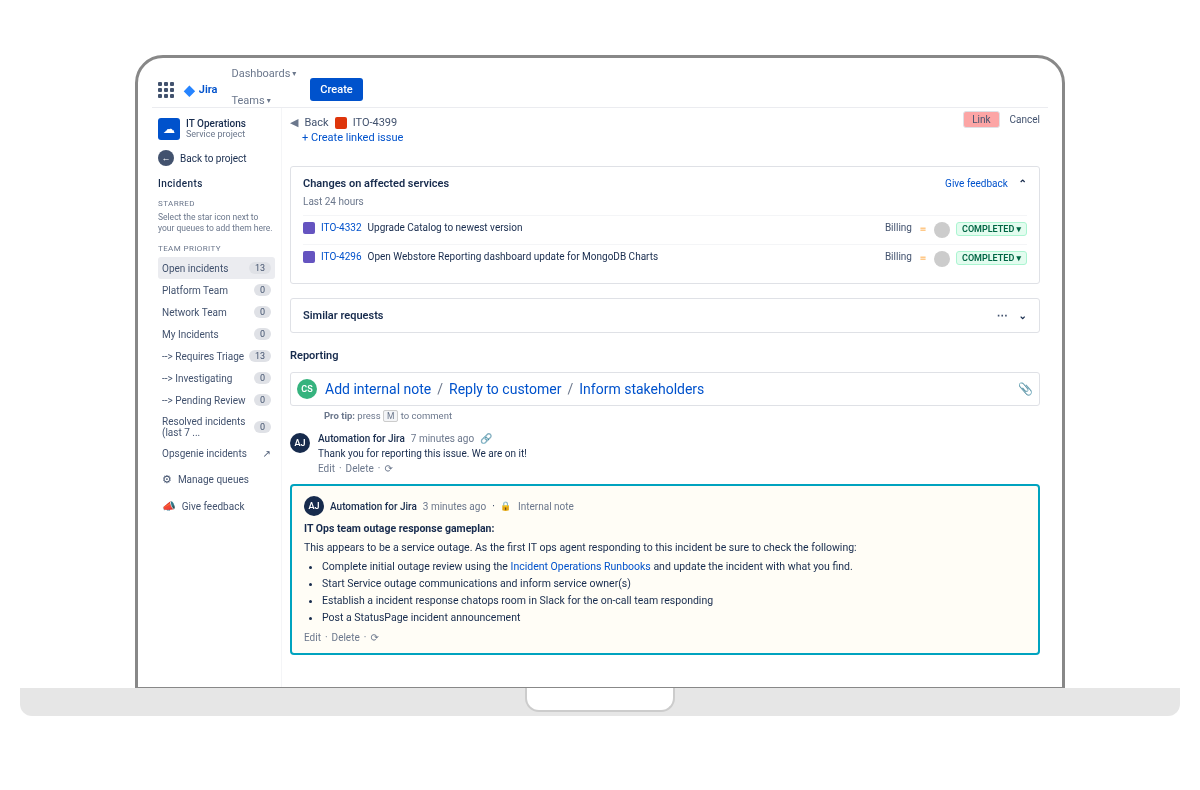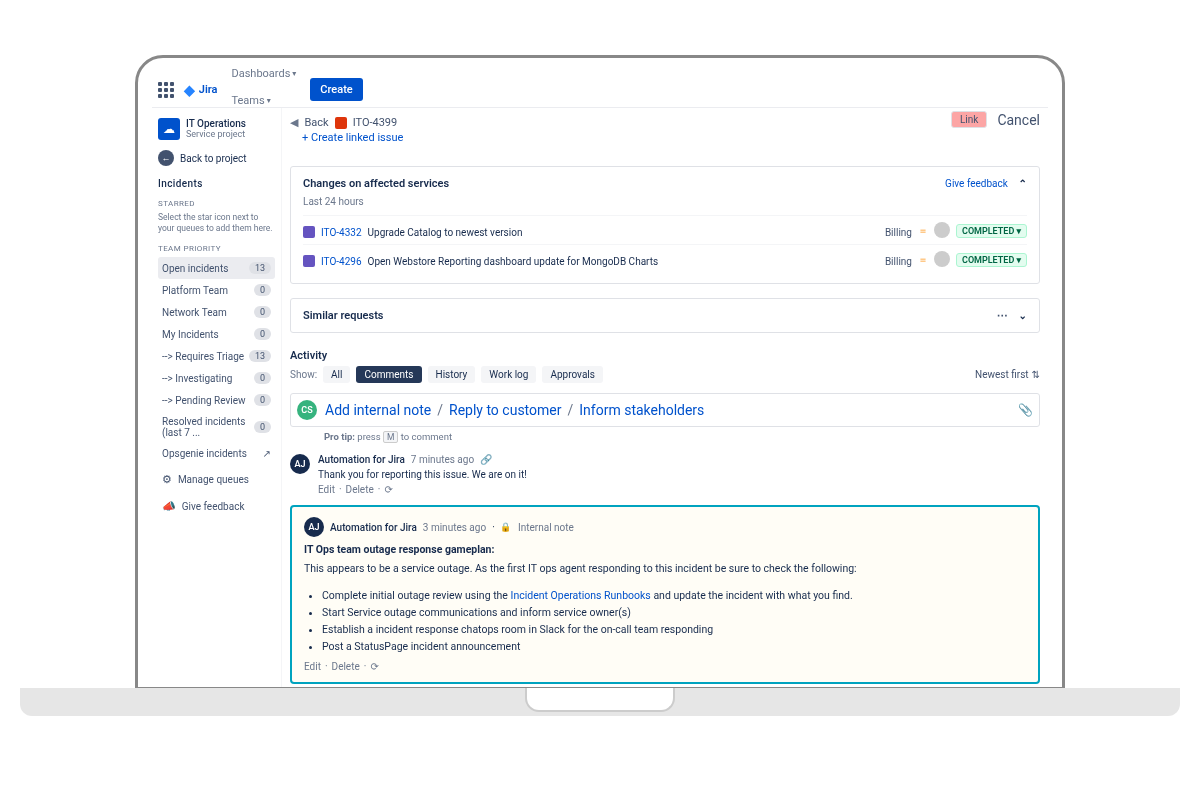--- a/index.html
+++ b/index.html
@@ -49,7 +49,7 @@
   .create-li { color: #0052CC; cursor: pointer; margin: 2px 0 8px 12px; display: inline-block; }
   .top-actions { float: right; display: flex; align-items: center; gap: 10px; color: #42526E; margin-top: -18px; }
   .link-btn { background: #fca5a5; border: 1px solid #DFE1E6; border-radius: 3px; padding: 2px 8px; font-size: 10px; cursor: pointer; }
-  .cancel-lnk { cursor: pointer; font-size: 14px; }
+  .cancel-lnk { cursor: pointer; font-size: 10px; }
   
   .panel { border: 1px solid #dfe1e6; border-radius: 3px; padding: 10px 12px; margin-top: 14px; }
   .panel-head { display: flex; justify-content: space-between; align-items: center; font-size: 11px; font-weight: 600; }

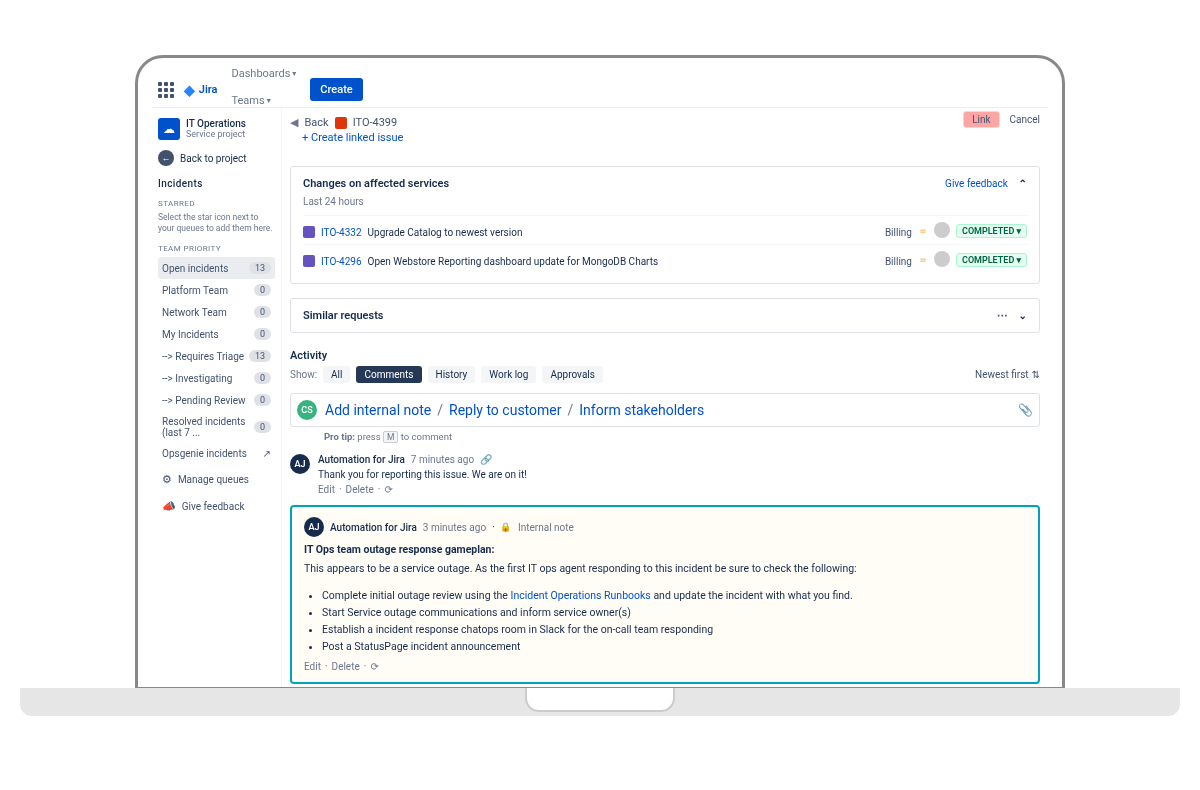--- a/index.html
+++ b/index.html
@@ -56,7 +56,7 @@
   .feedback { color: #0052CC; font-size: 10px; font-weight: 400; cursor: pointer; margin-right: 8px; }
   .collapse { cursor: pointer; font-size: 10px; }
   .sub { color: #6B778C; font-size: 10px; margin: 6px 0 8px; }
-  .change-row { display: flex; align-items: flex-end; gap: 6px; padding: 6px 0; font-size: 10px; border-top: 1px solid #f4f5f7; }
+  .change-row { display: flex; align-items: flex-start; gap: 6px; padding: 6px 0; font-size: 10px; border-top: 1px solid #f4f5f7; }
   .change-key { color: #0052CC; cursor: pointer; }
   .purple-badge { width: 12px; height: 12px; background: #6554C0; border-radius: 2px; }
   .change-title { flex: 1; }

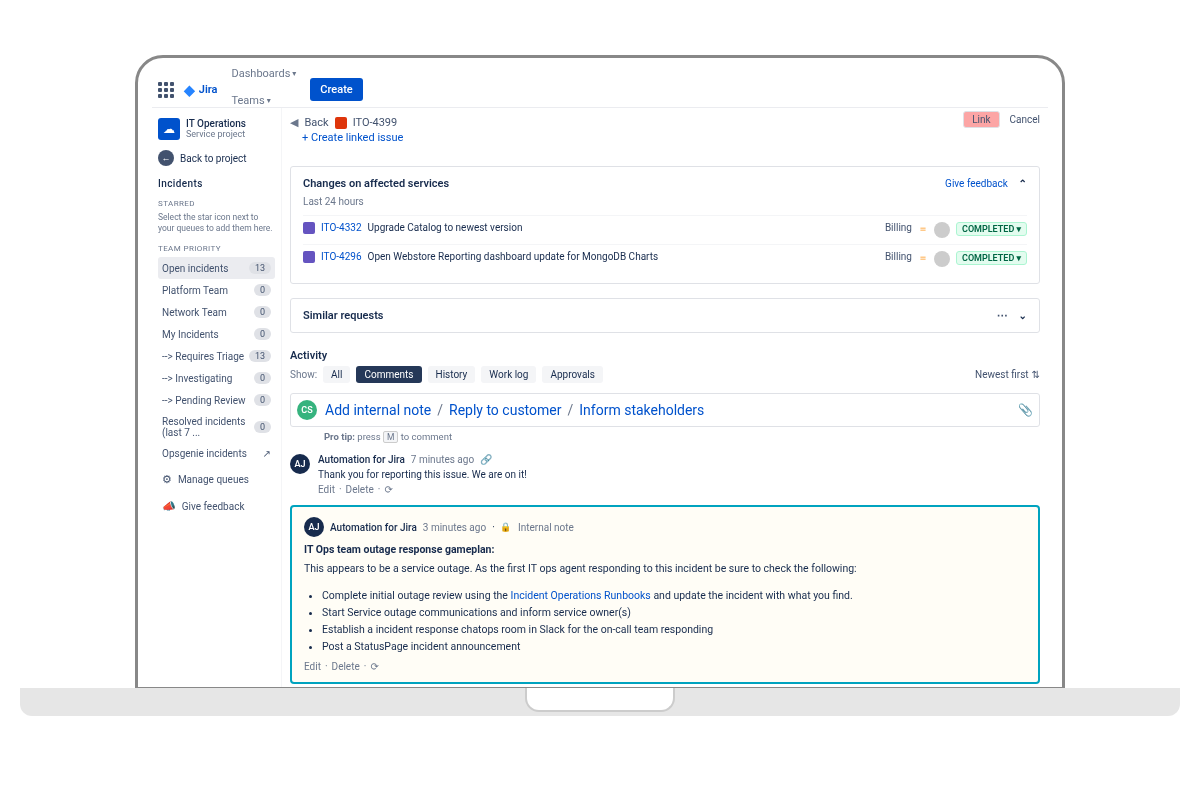--- a/index.html
+++ b/index.html
@@ -292,7 +292,7 @@
 
           
           <div class="activity">
-            <div class="activity-head">Activity</div>
+            <div class="activity-head">Reporting</div>
             <div class="tab-row">
               <span class="show-lbl">Show:</span>
               <span class="tab">All</span>

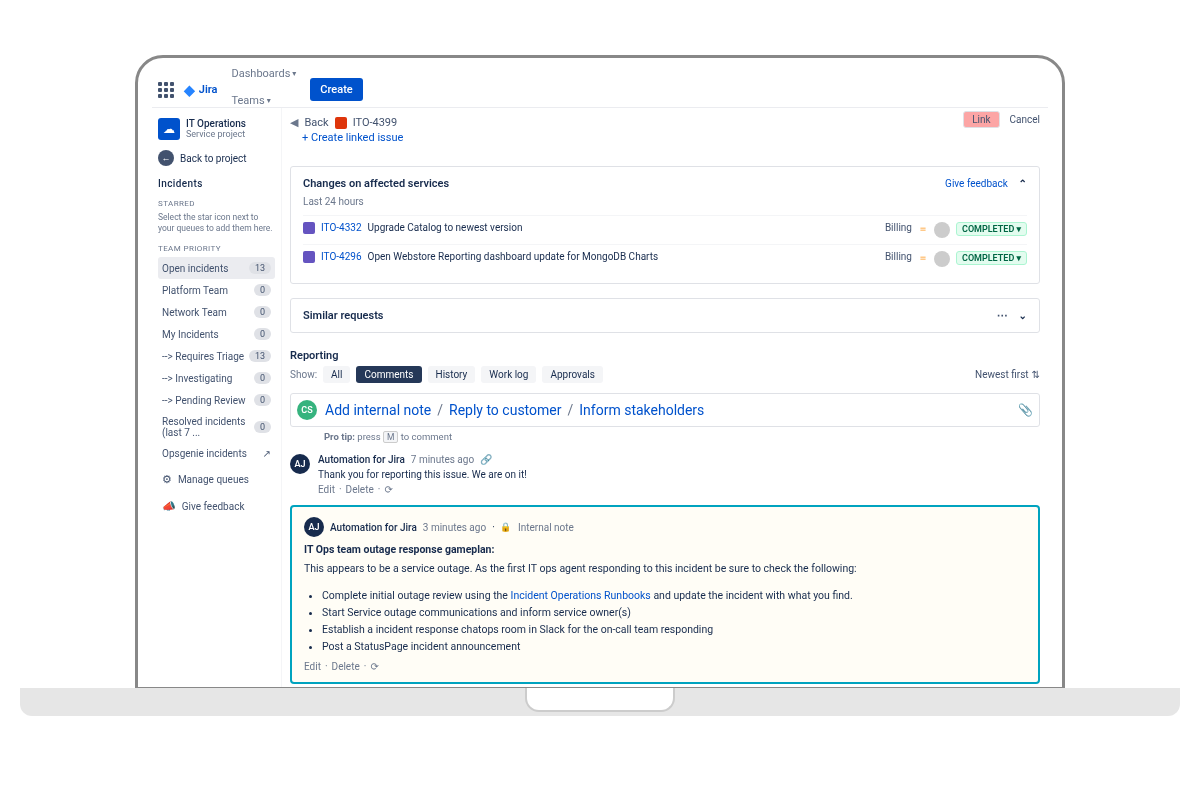--- a/index.html
+++ b/index.html
@@ -293,18 +293,6 @@
           
           <div class="activity">
             <div class="activity-head">Reporting</div>
-            <div class="tab-row">
-              <span class="show-lbl">Show:</span>
-              <span class="tab">All</span>
-              <span class="tab sel">Comments</span>
-              <span class="tab">History</span>
-              <span class="tab">Work log</span>
-              <span class="tab">Approvals</span>
-              <span class="newest">
-                  <span>Newest first</span>
-                  <span>⇅</span>
-                </span>
-            </div>
 
             <div class="add-note-row">
               <div class="ava-cs">CS</div>

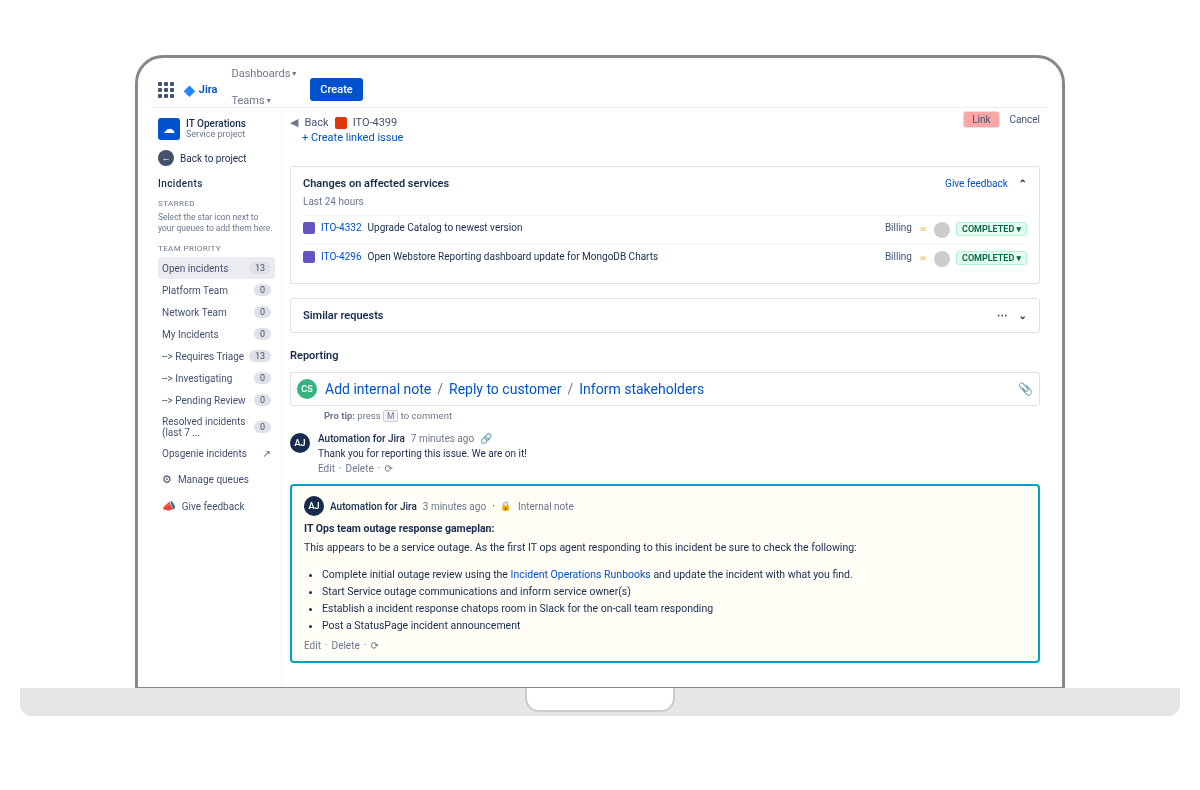--- a/index.html
+++ b/index.html
@@ -102,7 +102,7 @@
   .int-label { color: #6B778C; }
   .lock { color: #6B778C; font-size: 9px; }
   .ic-title { font-weight: 700; font-size: 10.5px; margin: 6px 0; }
-  .ic-text { font-size: 10.5px; margin-bottom: 14px; }
+  .ic-text { font-size: 10.5px; margin-bottom: 6px; }
   .ic-list { margin-left: 18px; font-size: 10.5px; }
   .ic-list li { margin-bottom: 4px; }
   .ic-link { color: #0052CC; cursor: pointer; }

